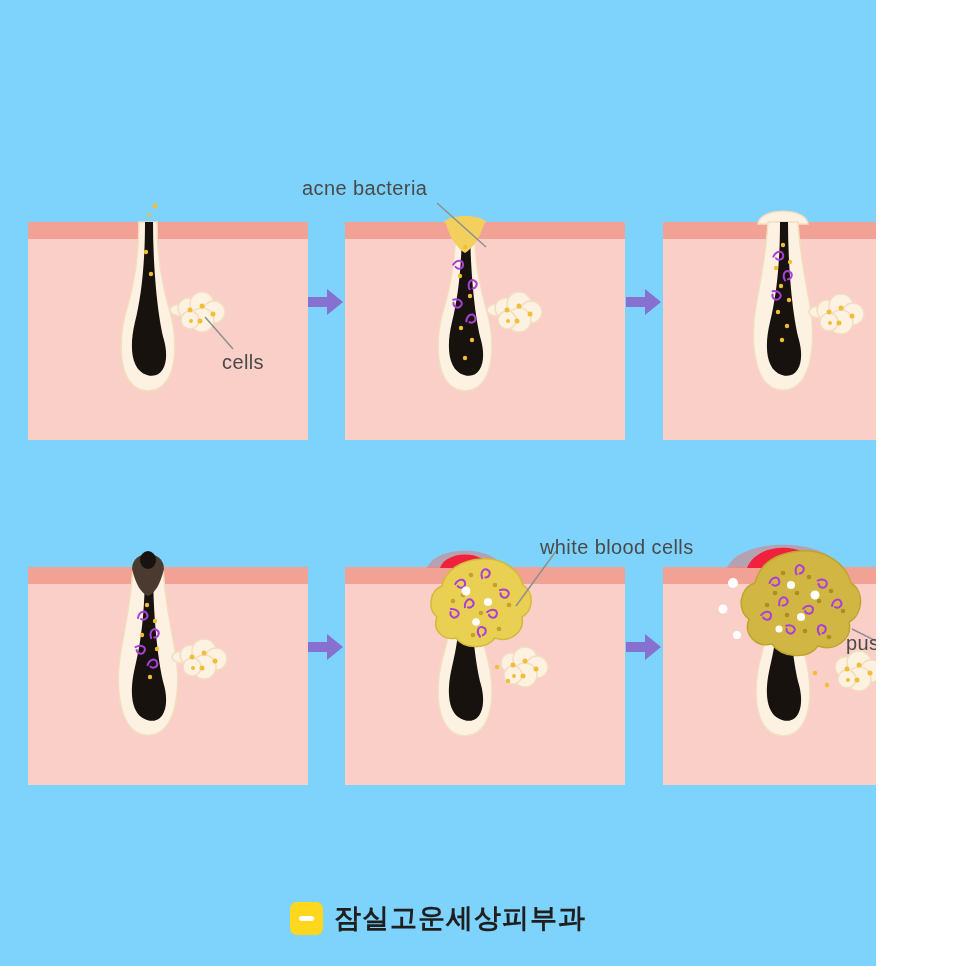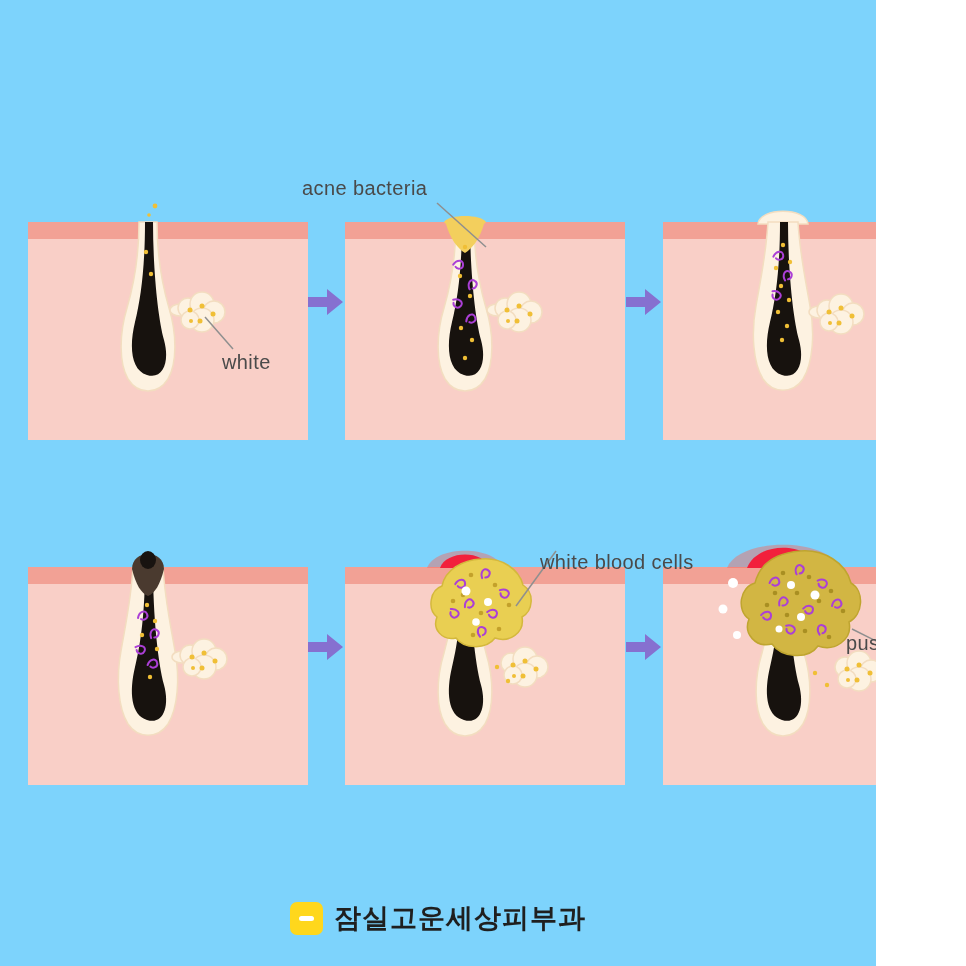--- a/index.html
+++ b/index.html
@@ -279,7 +279,7 @@
   </svg>
 
   <div class="label" style="left:302px;top:177px">acne bacteria</div>
-  <div class="label" style="left:222px;top:351px">white</div>
+  <div class="label" style="left:222px;top:351px">cells</div>
   <div class="label" style="left:540px;top:551px">white blood cells</div>
   <div class="label" style="left:846px;top:632px">pus</div>
 

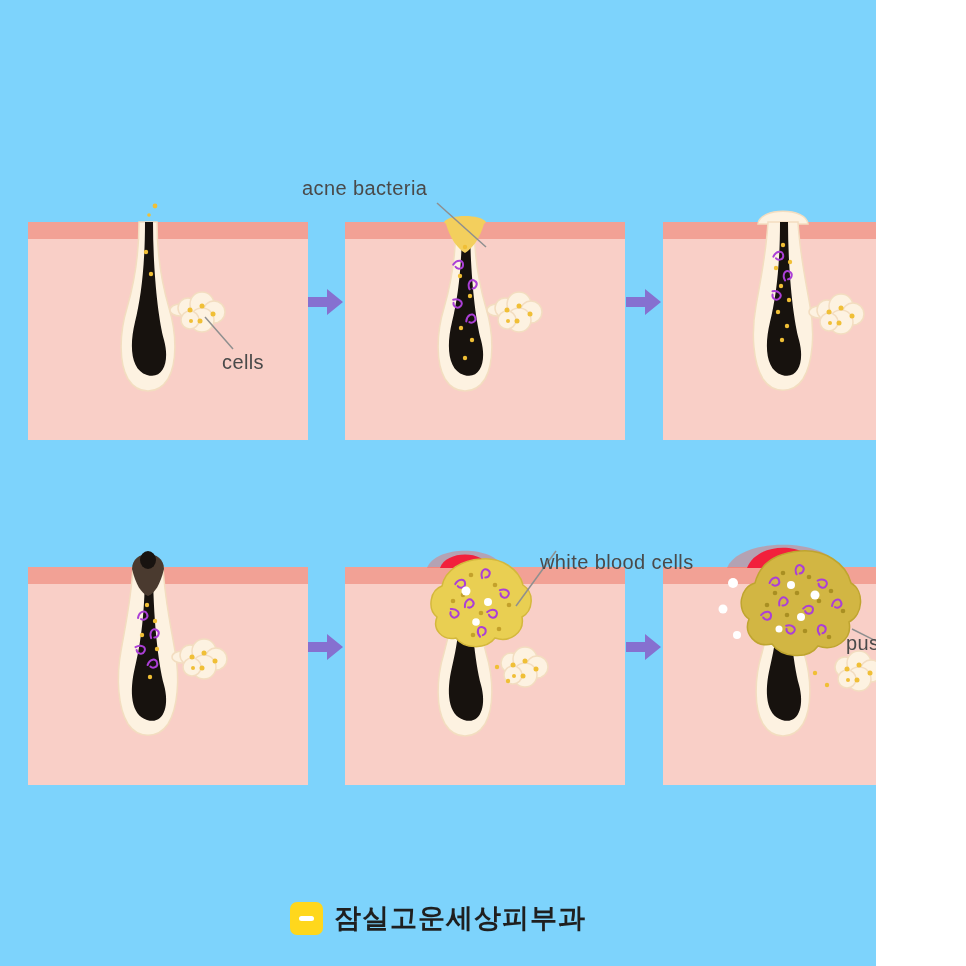--- a/index.html
+++ b/index.html
@@ -280,7 +280,7 @@
 
   <div class="label" style="left:302px;top:177px">acne bacteria</div>
   <div class="label" style="left:222px;top:351px">cells</div>
-  <div class="label" style="left:540px;top:551px">white blood cells</div>
+  <div class="label" style="left:540px;top:536px">white blood cells</div>
   <div class="label" style="left:846px;top:632px">pus</div>
 
   <div class="footer">

